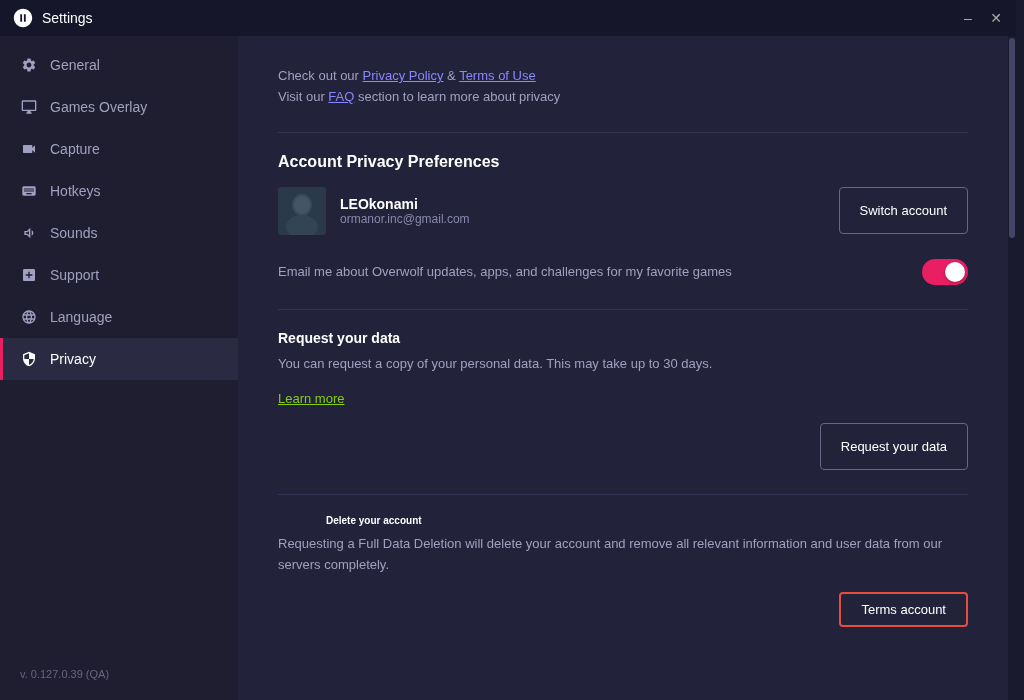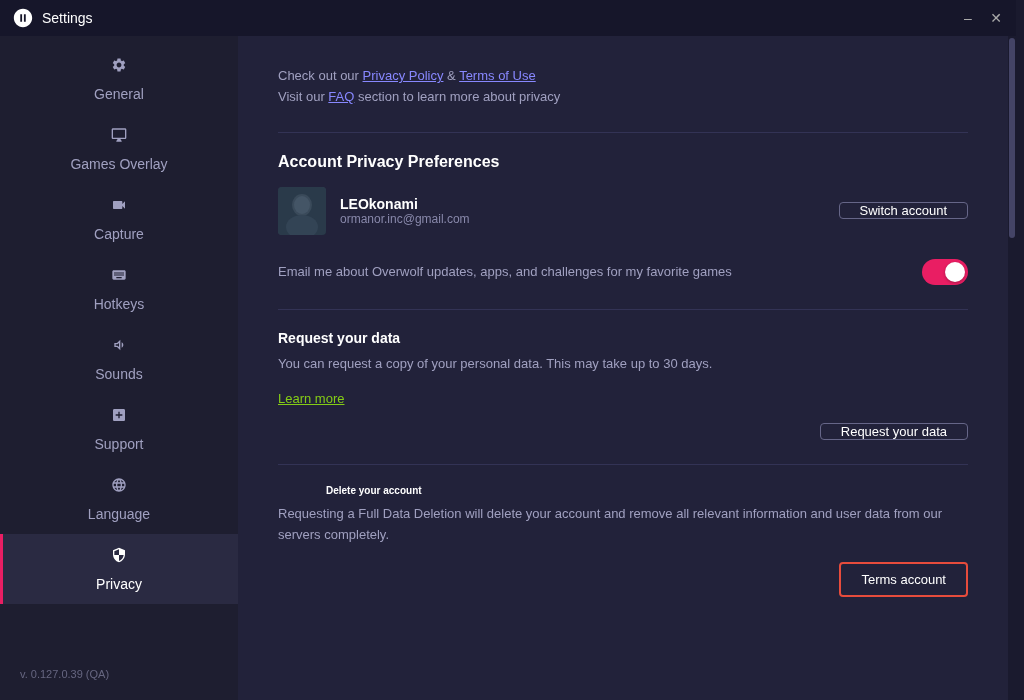--- a/index.html
+++ b/index.html
@@ -88,7 +88,6 @@
       font-weight: 400;
       transition: background 0.15s;
       position: relative;
-      flex-direction: column;
     }
     .sidebar-item.active {
       background: #2a2a42;

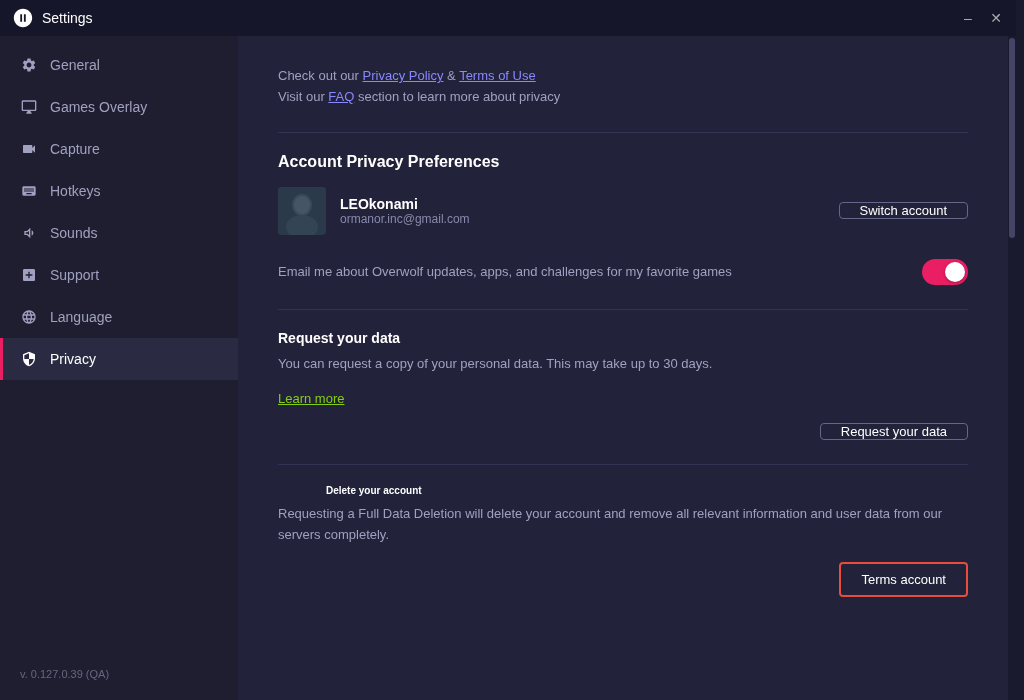--- a/index.html
+++ b/index.html
@@ -213,7 +213,7 @@
       background: transparent;
       border: 1px solid #666688;
       color: #ffffff;
-      padding: 0 20px;
+      padding: 15px 20px;
       border-radius: 4px;
       cursor: pointer;
       font-size: 13px;

